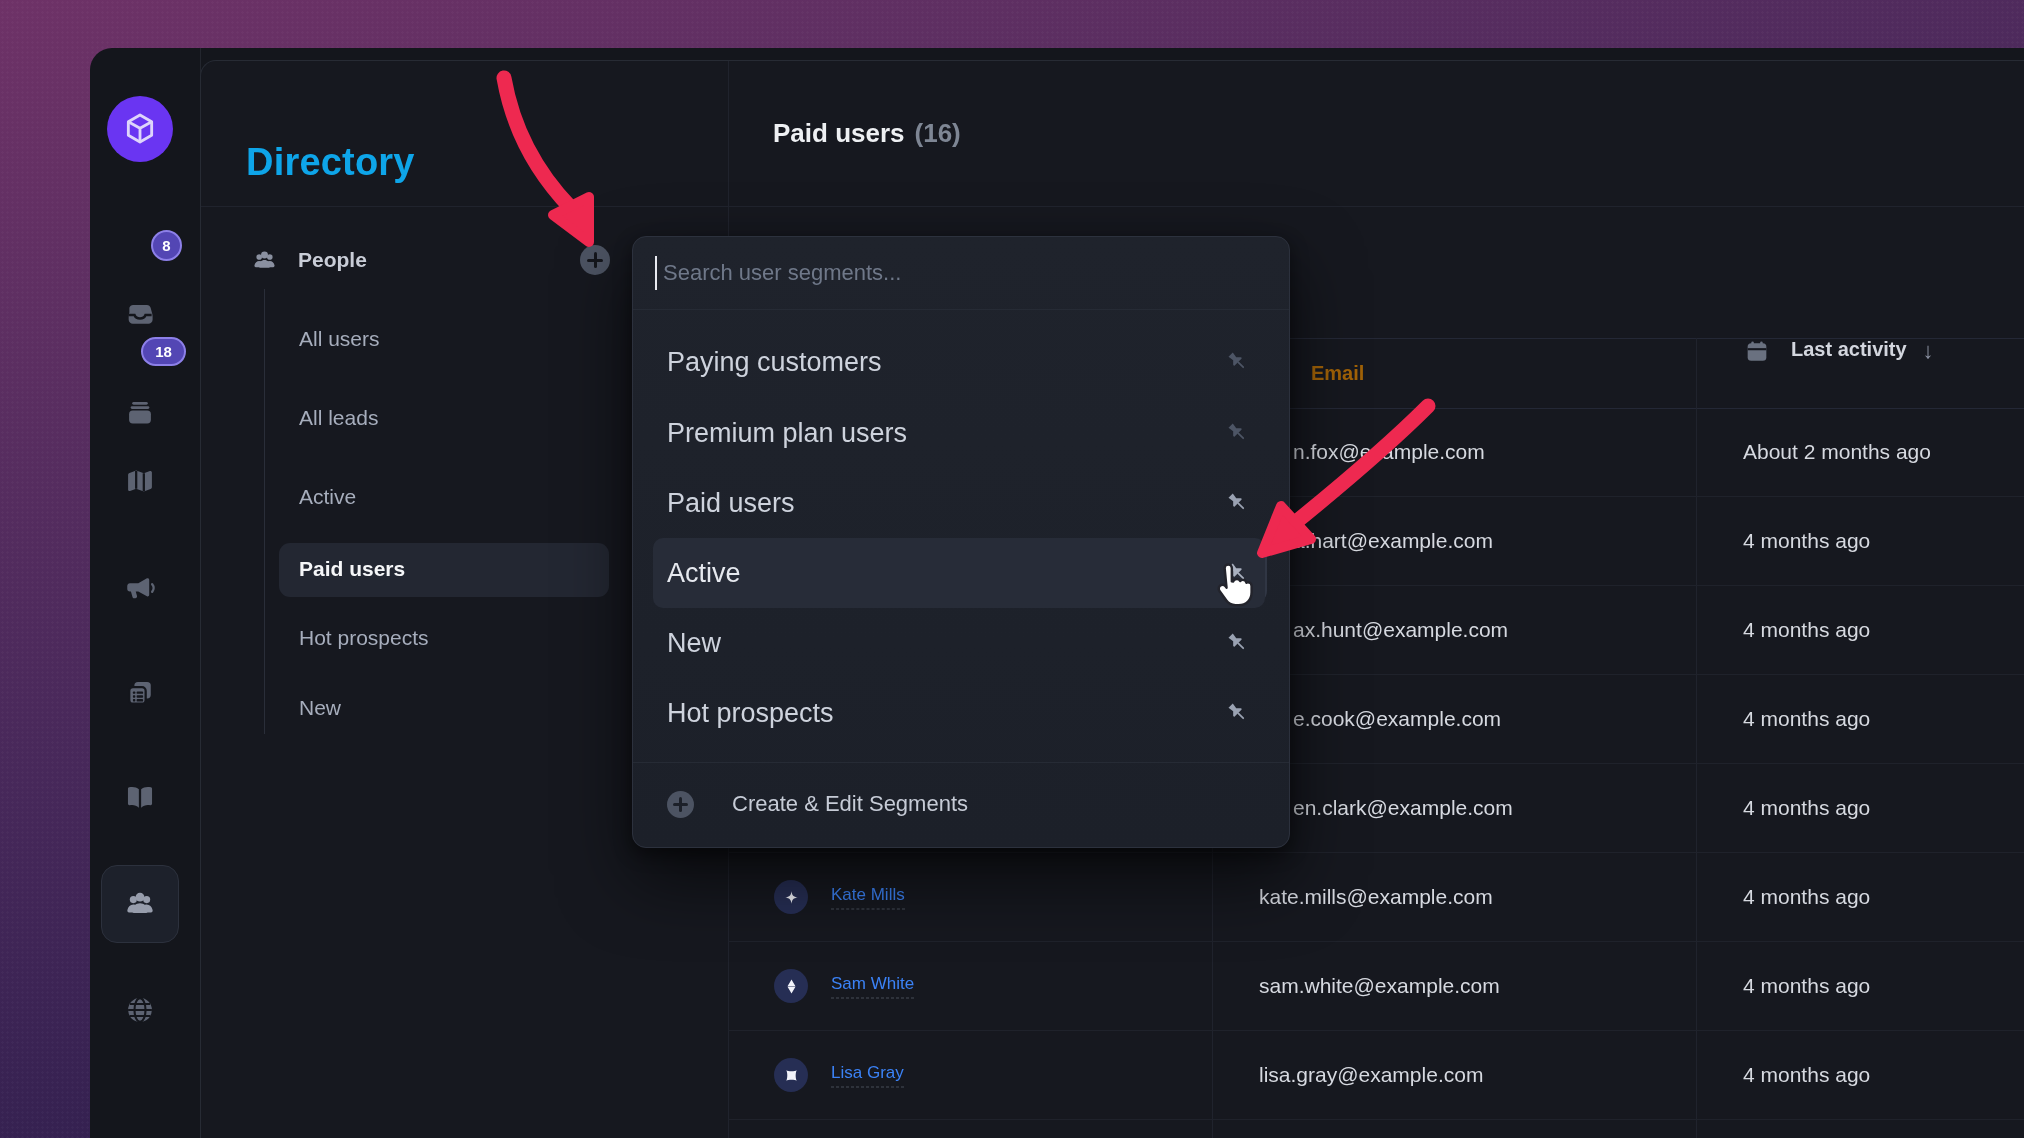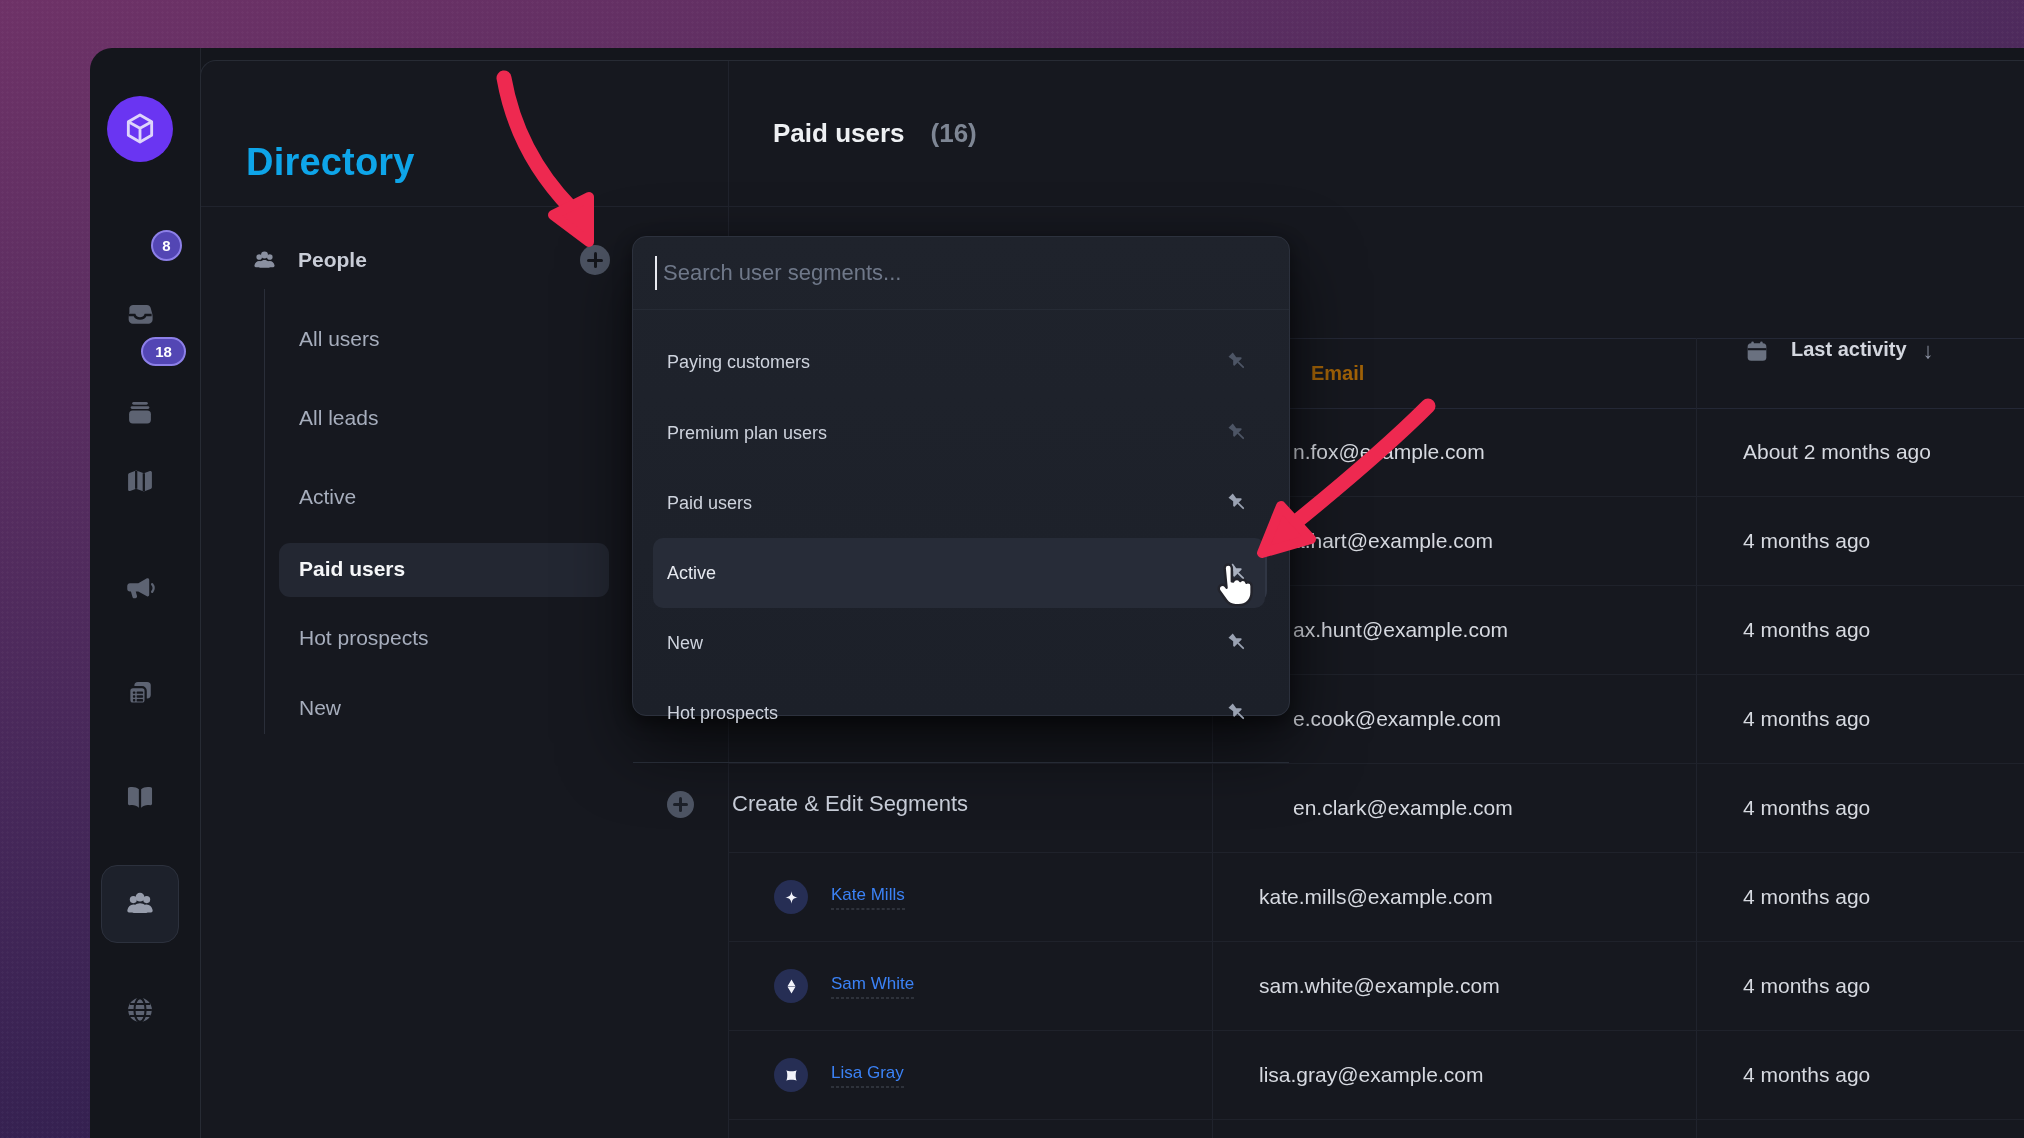--- a/index.html
+++ b/index.html
@@ -50,7 +50,7 @@
   
   .main{position:absolute;left:527px;top:0;right:0;bottom:0;}
   .main-title{position:absolute;left:45px;top:57px;font-size:26px;font-weight:700;color:#eef0f3;}
-  .main-title .count{color:#7e8694;font-weight:600;margin-left:26px;}
+  .main-title .count{color:#7e8694;font-weight:600;margin-left:10px;}
   .th-top{position:absolute;left:0;right:0;top:277px;height:1px;background:#242836;}
   .th-bot{position:absolute;left:0;right:0;top:347px;height:1px;background:#242836;}
   .col-div{position:absolute;top:277px;bottom:0;width:1px;background:#20232d;}

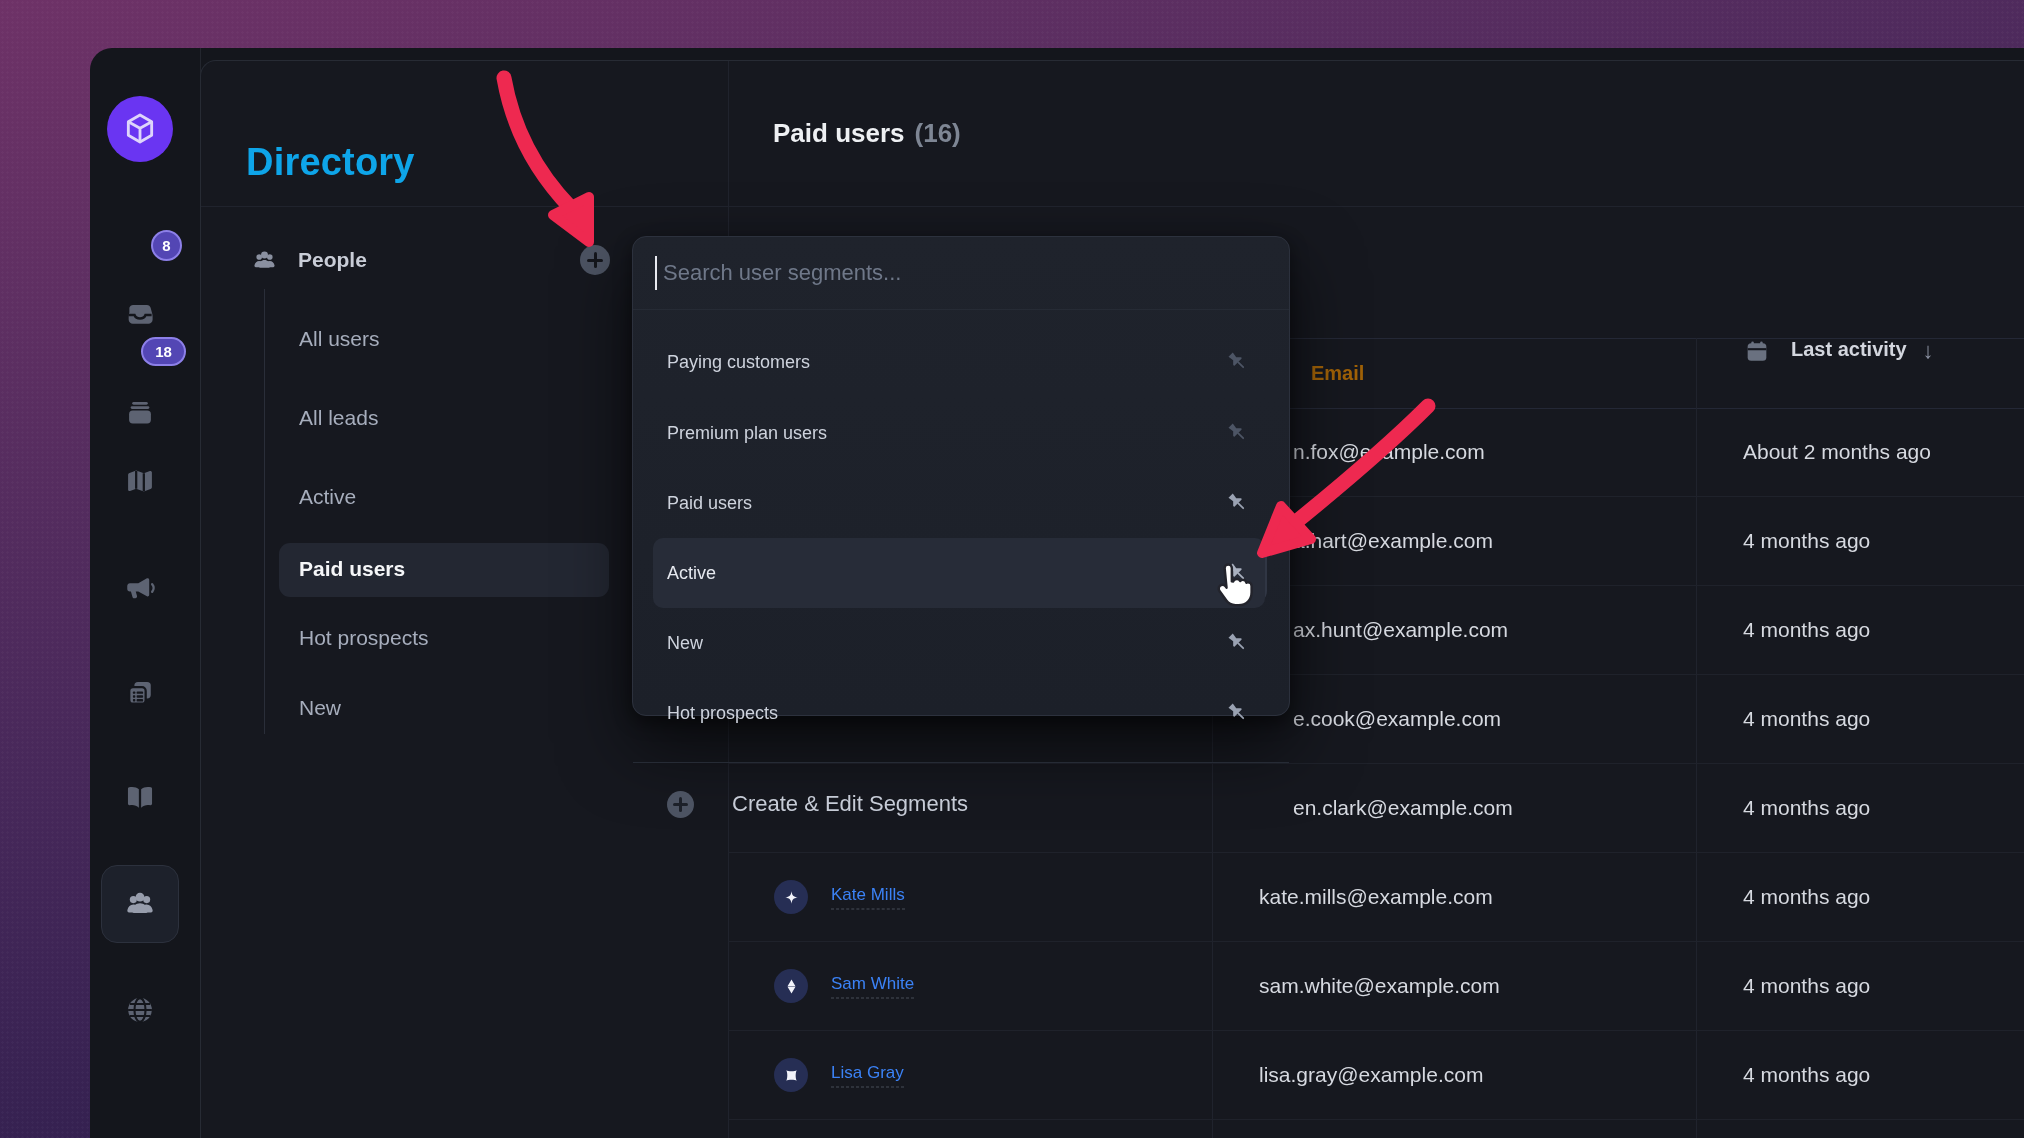--- a/index.html
+++ b/index.html
@@ -72,7 +72,7 @@
   .t-row.clip .cell-email{left:565px;}
   .cell-act{position:absolute;left:1015px;top:50%;transform:translateY(-50%);font-size:21px;color:#d6d9e0;}
   
-  .popover{position:absolute;left:431px;top:175px;width:658px;height:480px;z-index:30;
+  .popover{position:absolute;left:431px;top:175px;width:658px;height:612px;z-index:30;
     background:linear-gradient(180deg,#1f232c 0%,#1c2029 100%);
     border:1px solid #2c313d;border-radius:14px;box-sizing:border-box;
     box-shadow:0 30px 70px rgba(0,0,0,.6),0 6px 18px rgba(0,0,0,.45);}

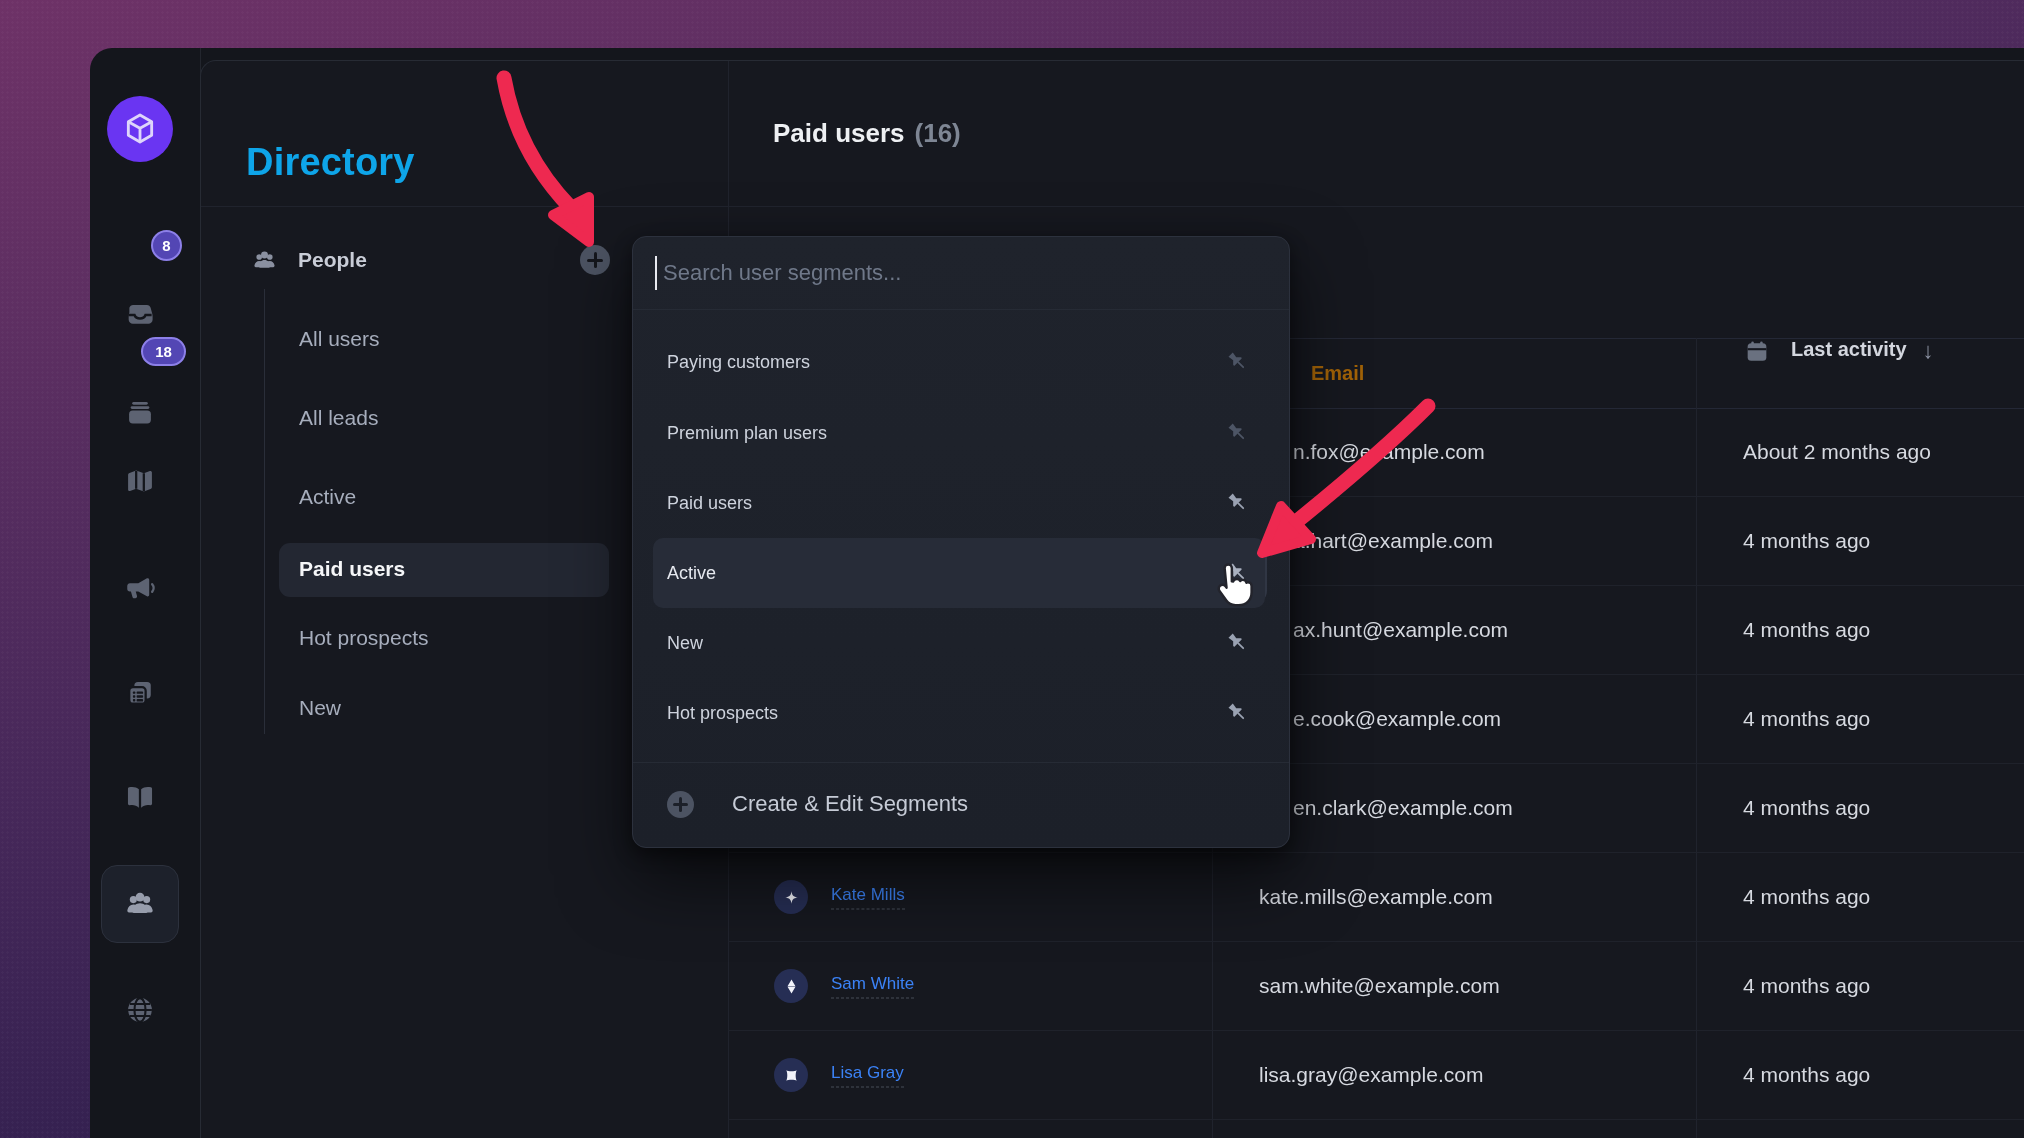--- a/index.html
+++ b/index.html
@@ -85,7 +85,7 @@
   .seg-div2{position:absolute;left:0;right:0;top:525px;height:1px;background:#262b35;}
   .seg-item{position:absolute;left:20px;right:24px;height:70px;display:flex;align-items:center;
     justify-content:space-between;padding:0 14px;box-sizing:border-box;border-radius:10px;}
-  .seg-item .lbl{font-size:18px;color:#ced3dd;}
+  .seg-item .lbl{font-size:27px;color:#ced3dd;}
   .seg-item.active-row{background:#272c38;}
   .seg-item.active-row .lbl{color:#e6e9ef;}
   .pin{width:26px;height:26px;}

